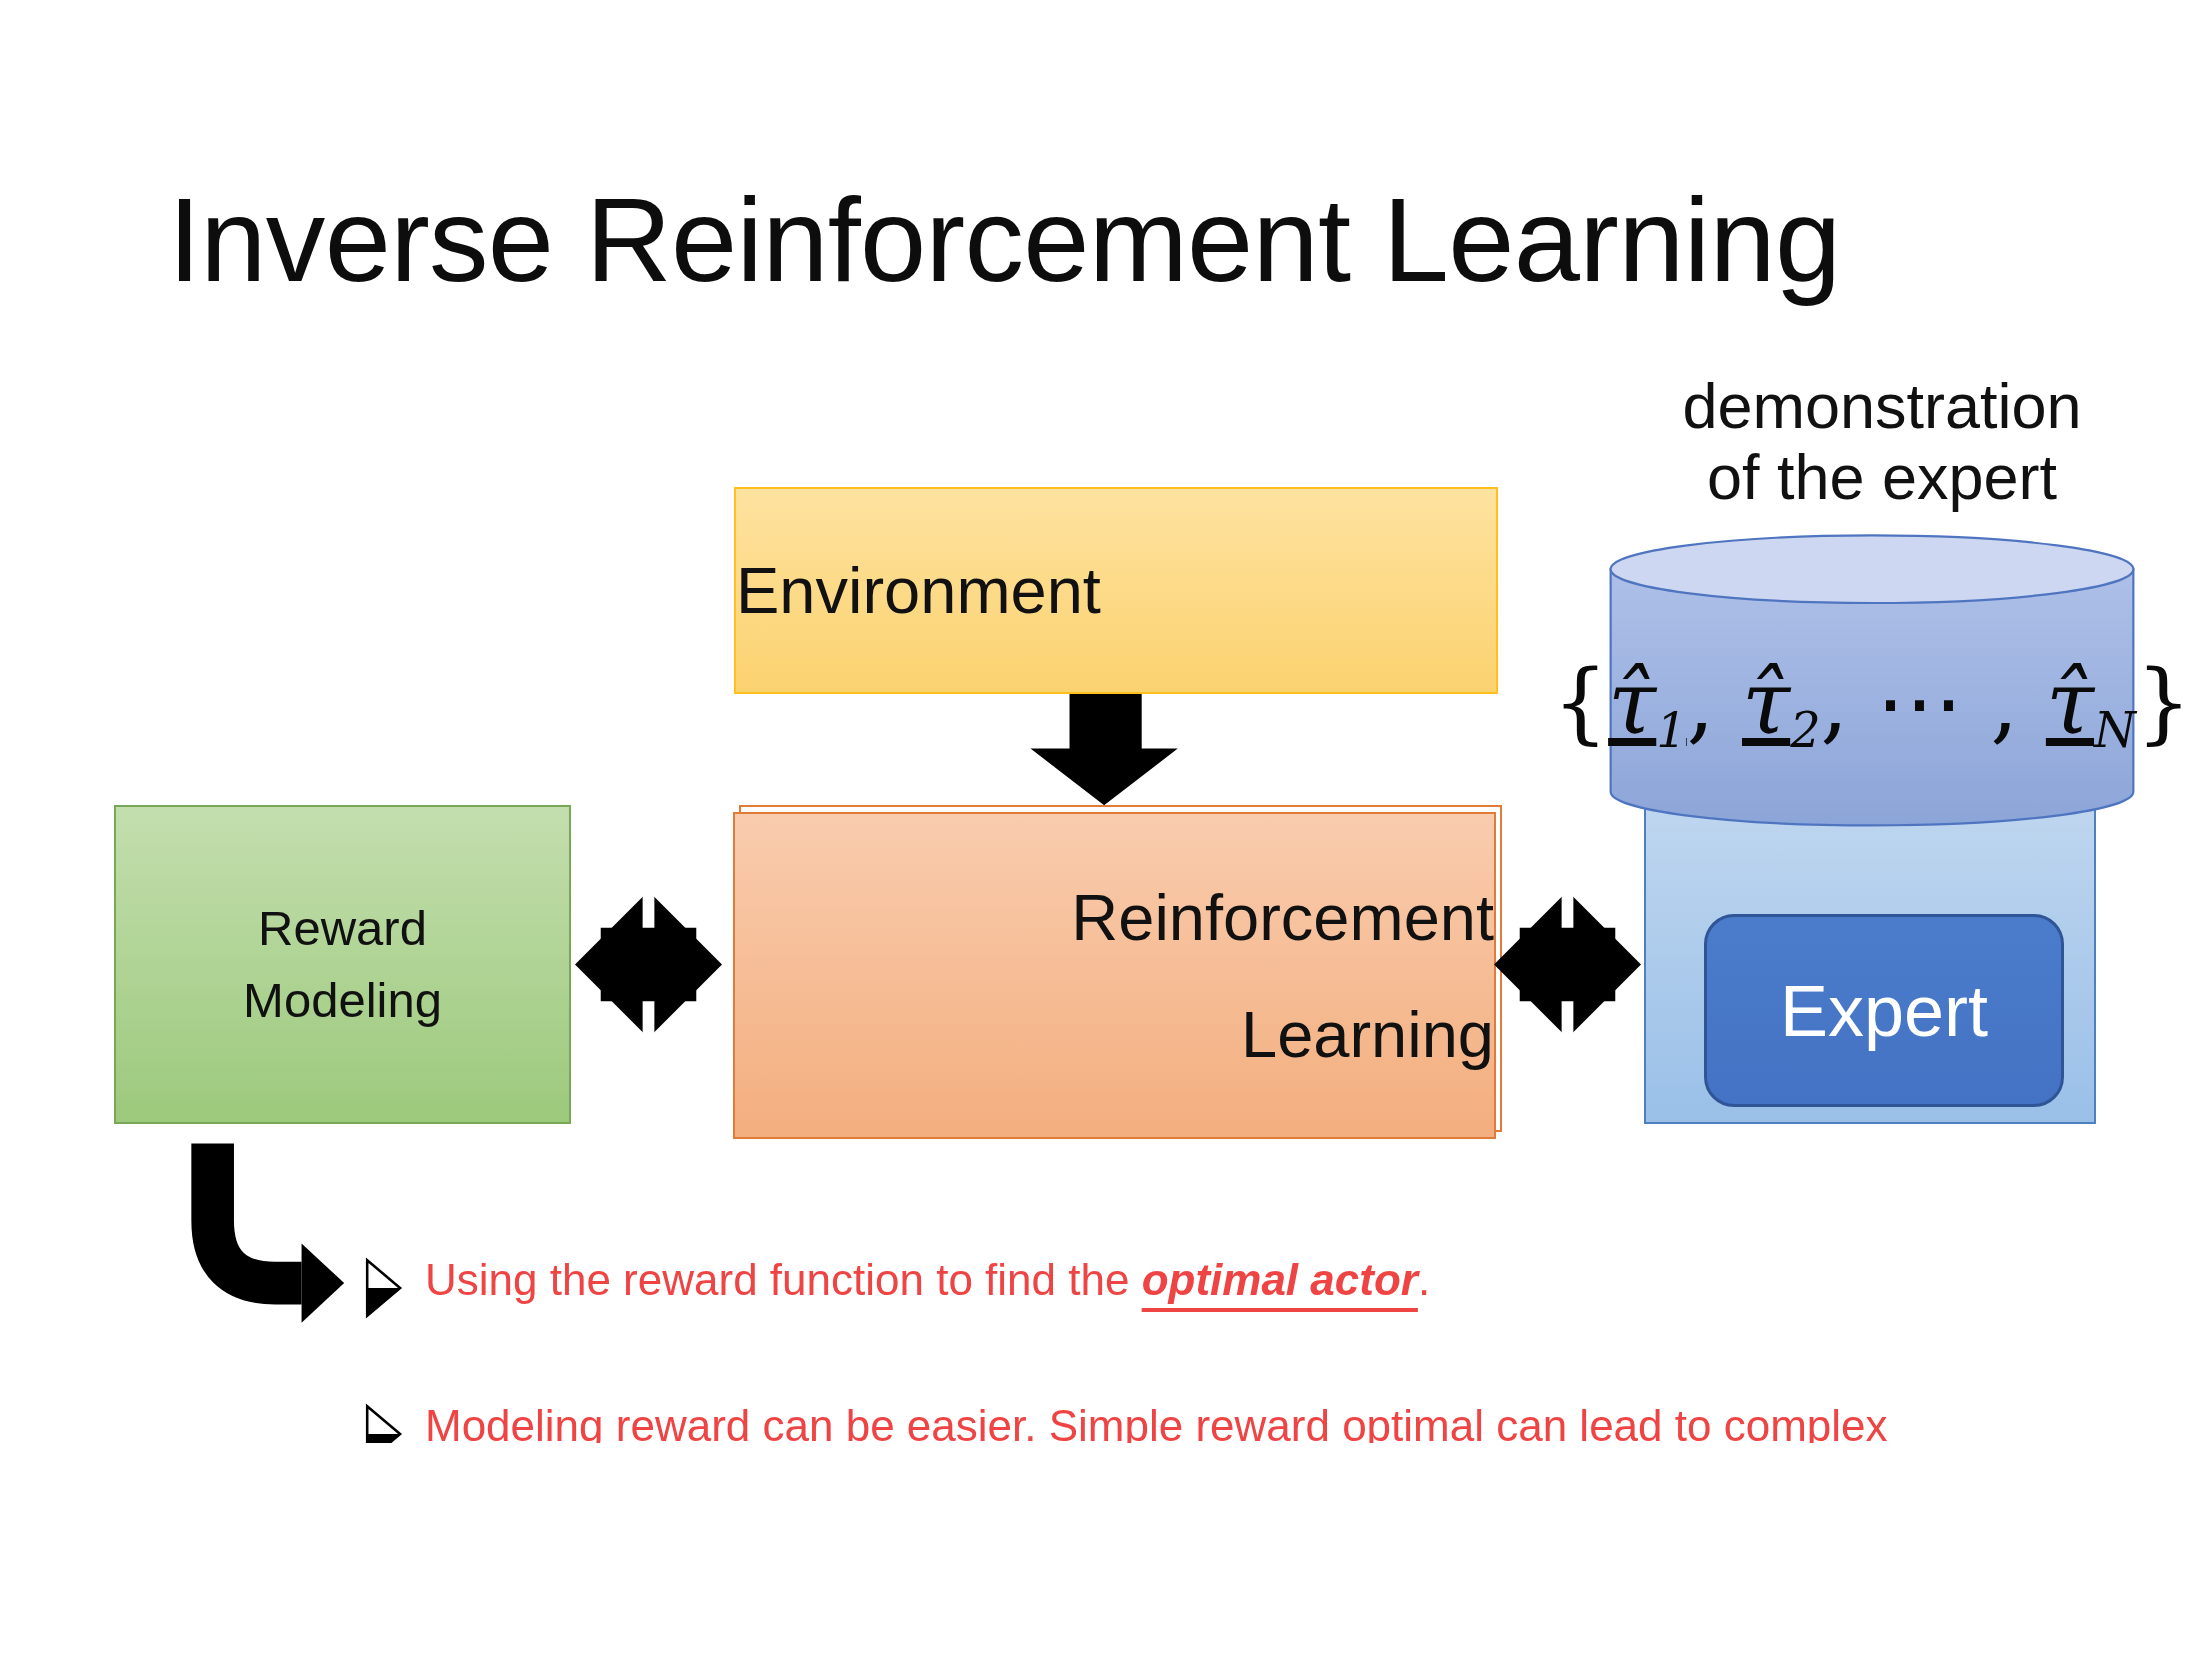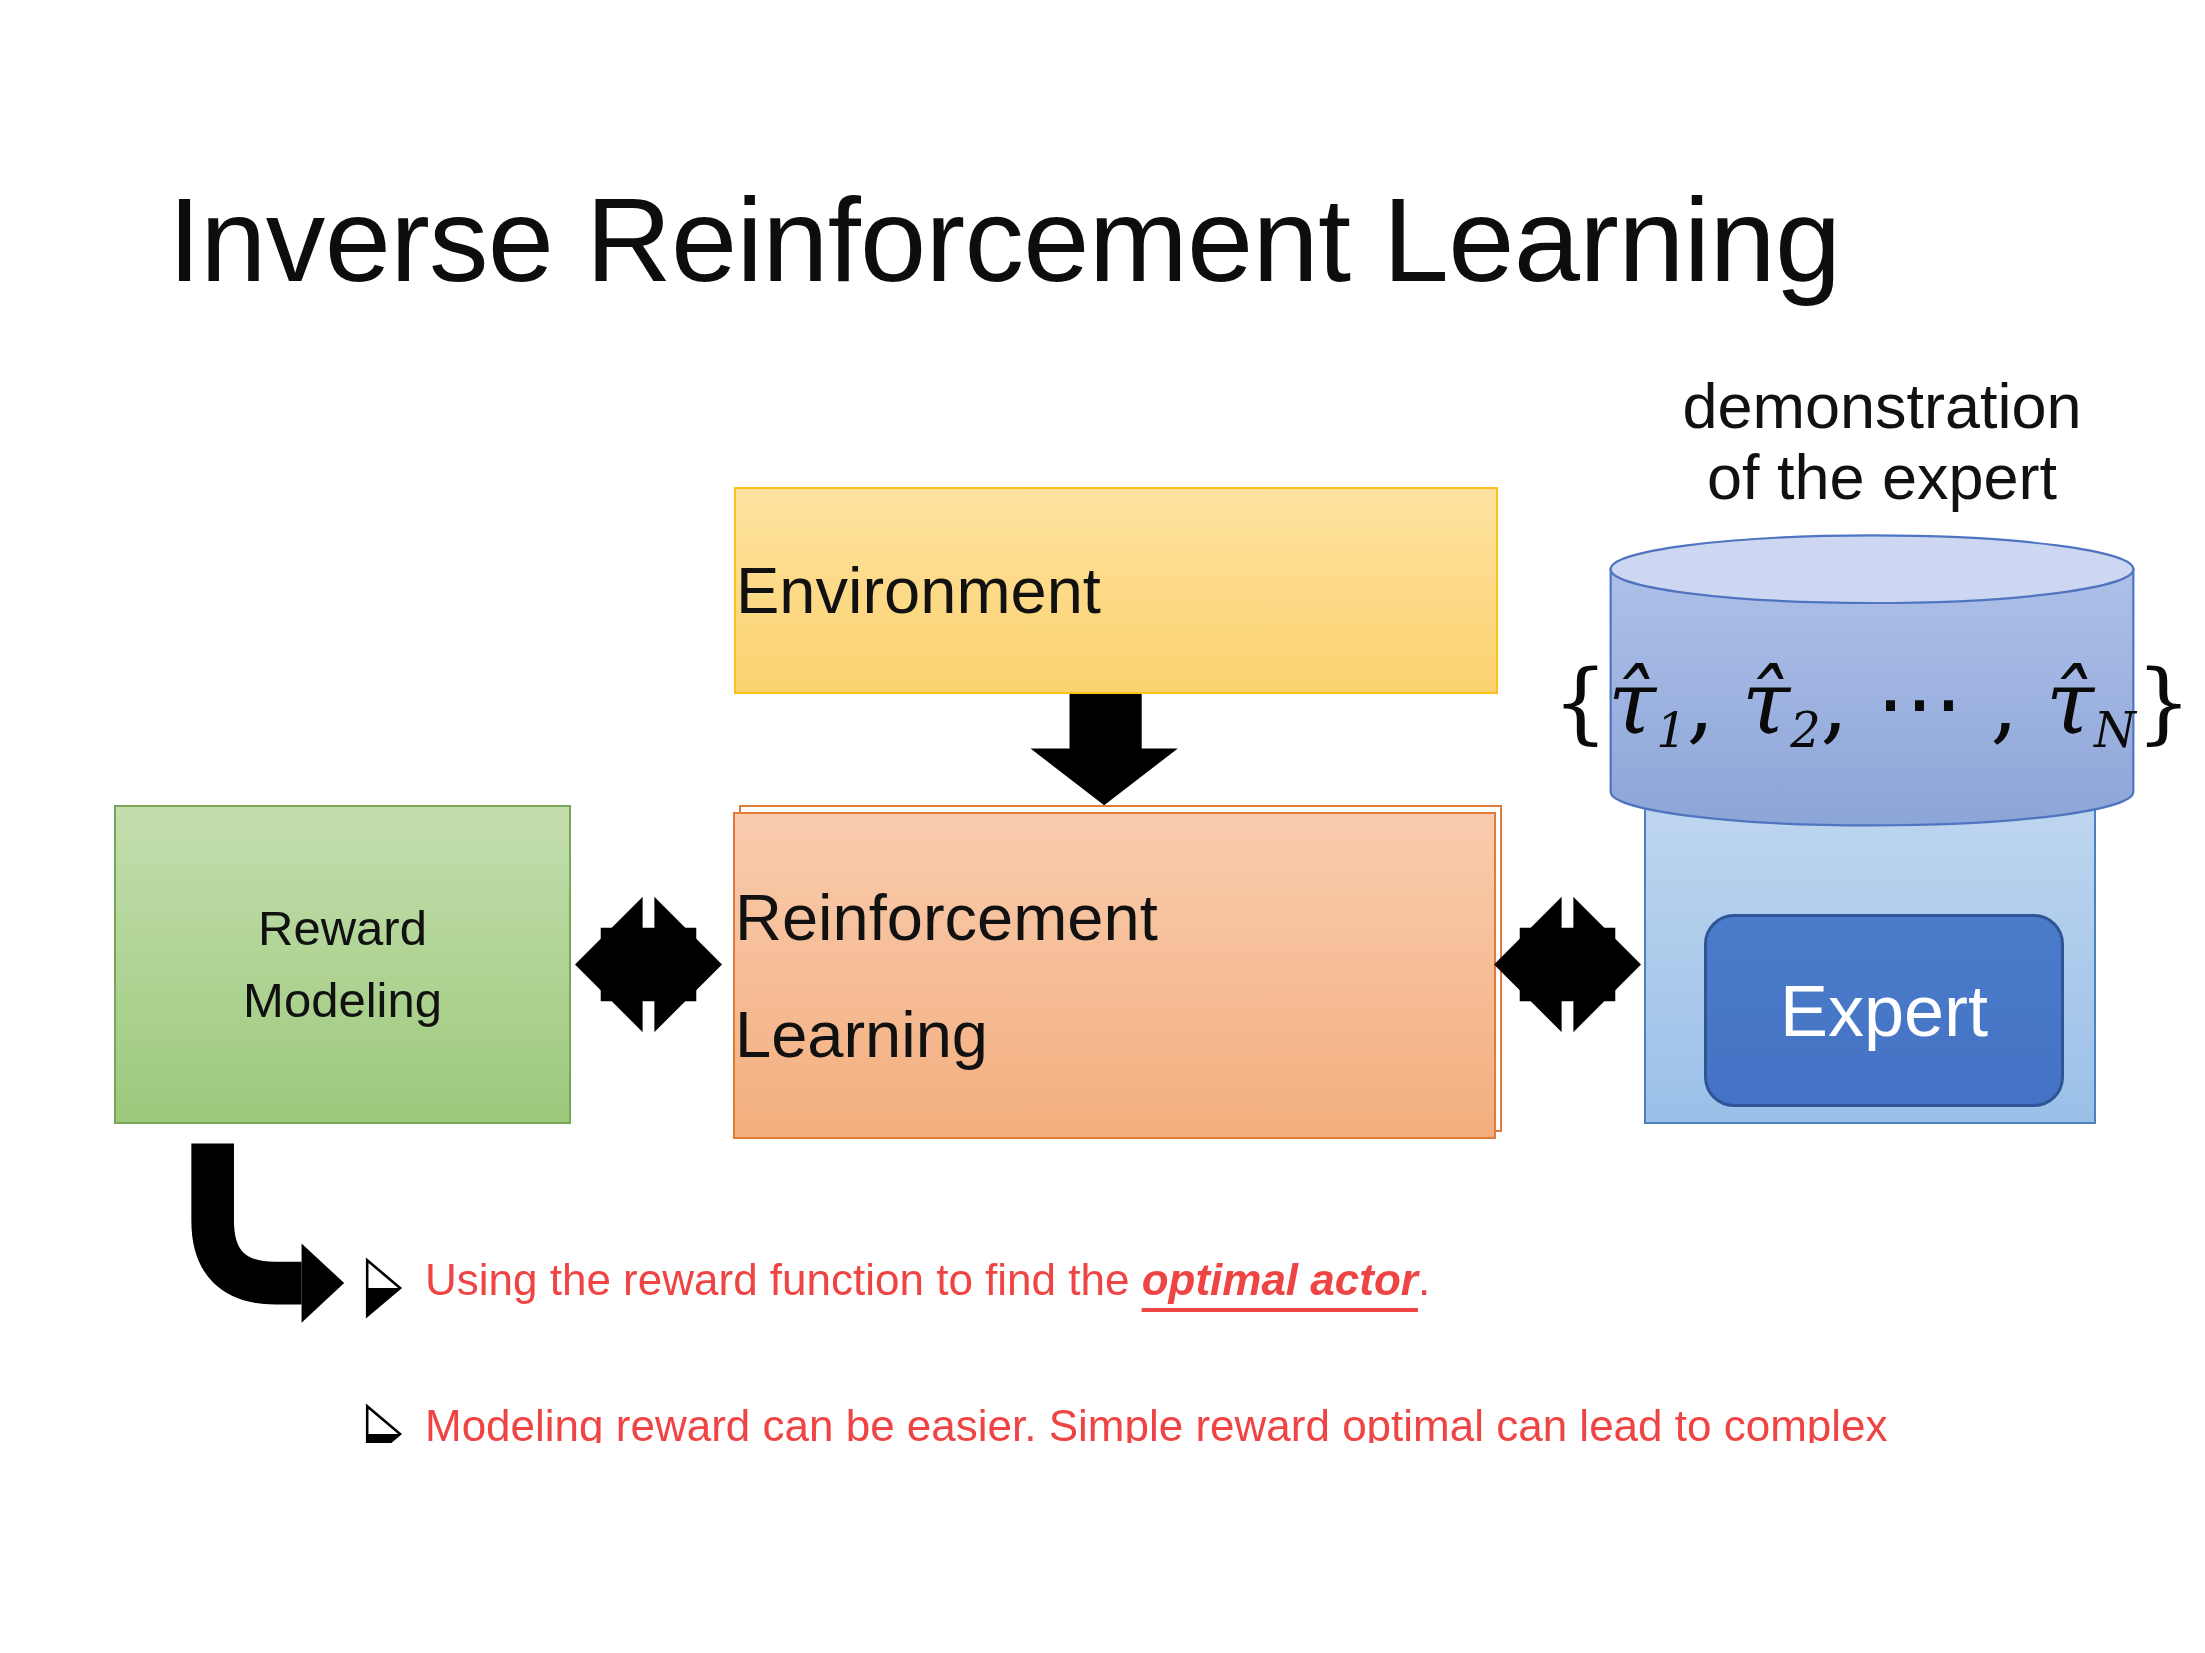--- a/index.html
+++ b/index.html
@@ -84,7 +84,7 @@
     font-family:"DejaVu Serif","DejaVu Sans",serif;
     font-size:87px;color:#0a0a0a;z-index:6;white-space:pre;
   }
-  .formula .tau{font-style:italic;}
+  .formula .tau{font-style:italic;text-decoration:underline;}
   .formula sub{font-size:0.55em;font-style:italic;vertical-align:-0.3em;line-height:0;}
 
   

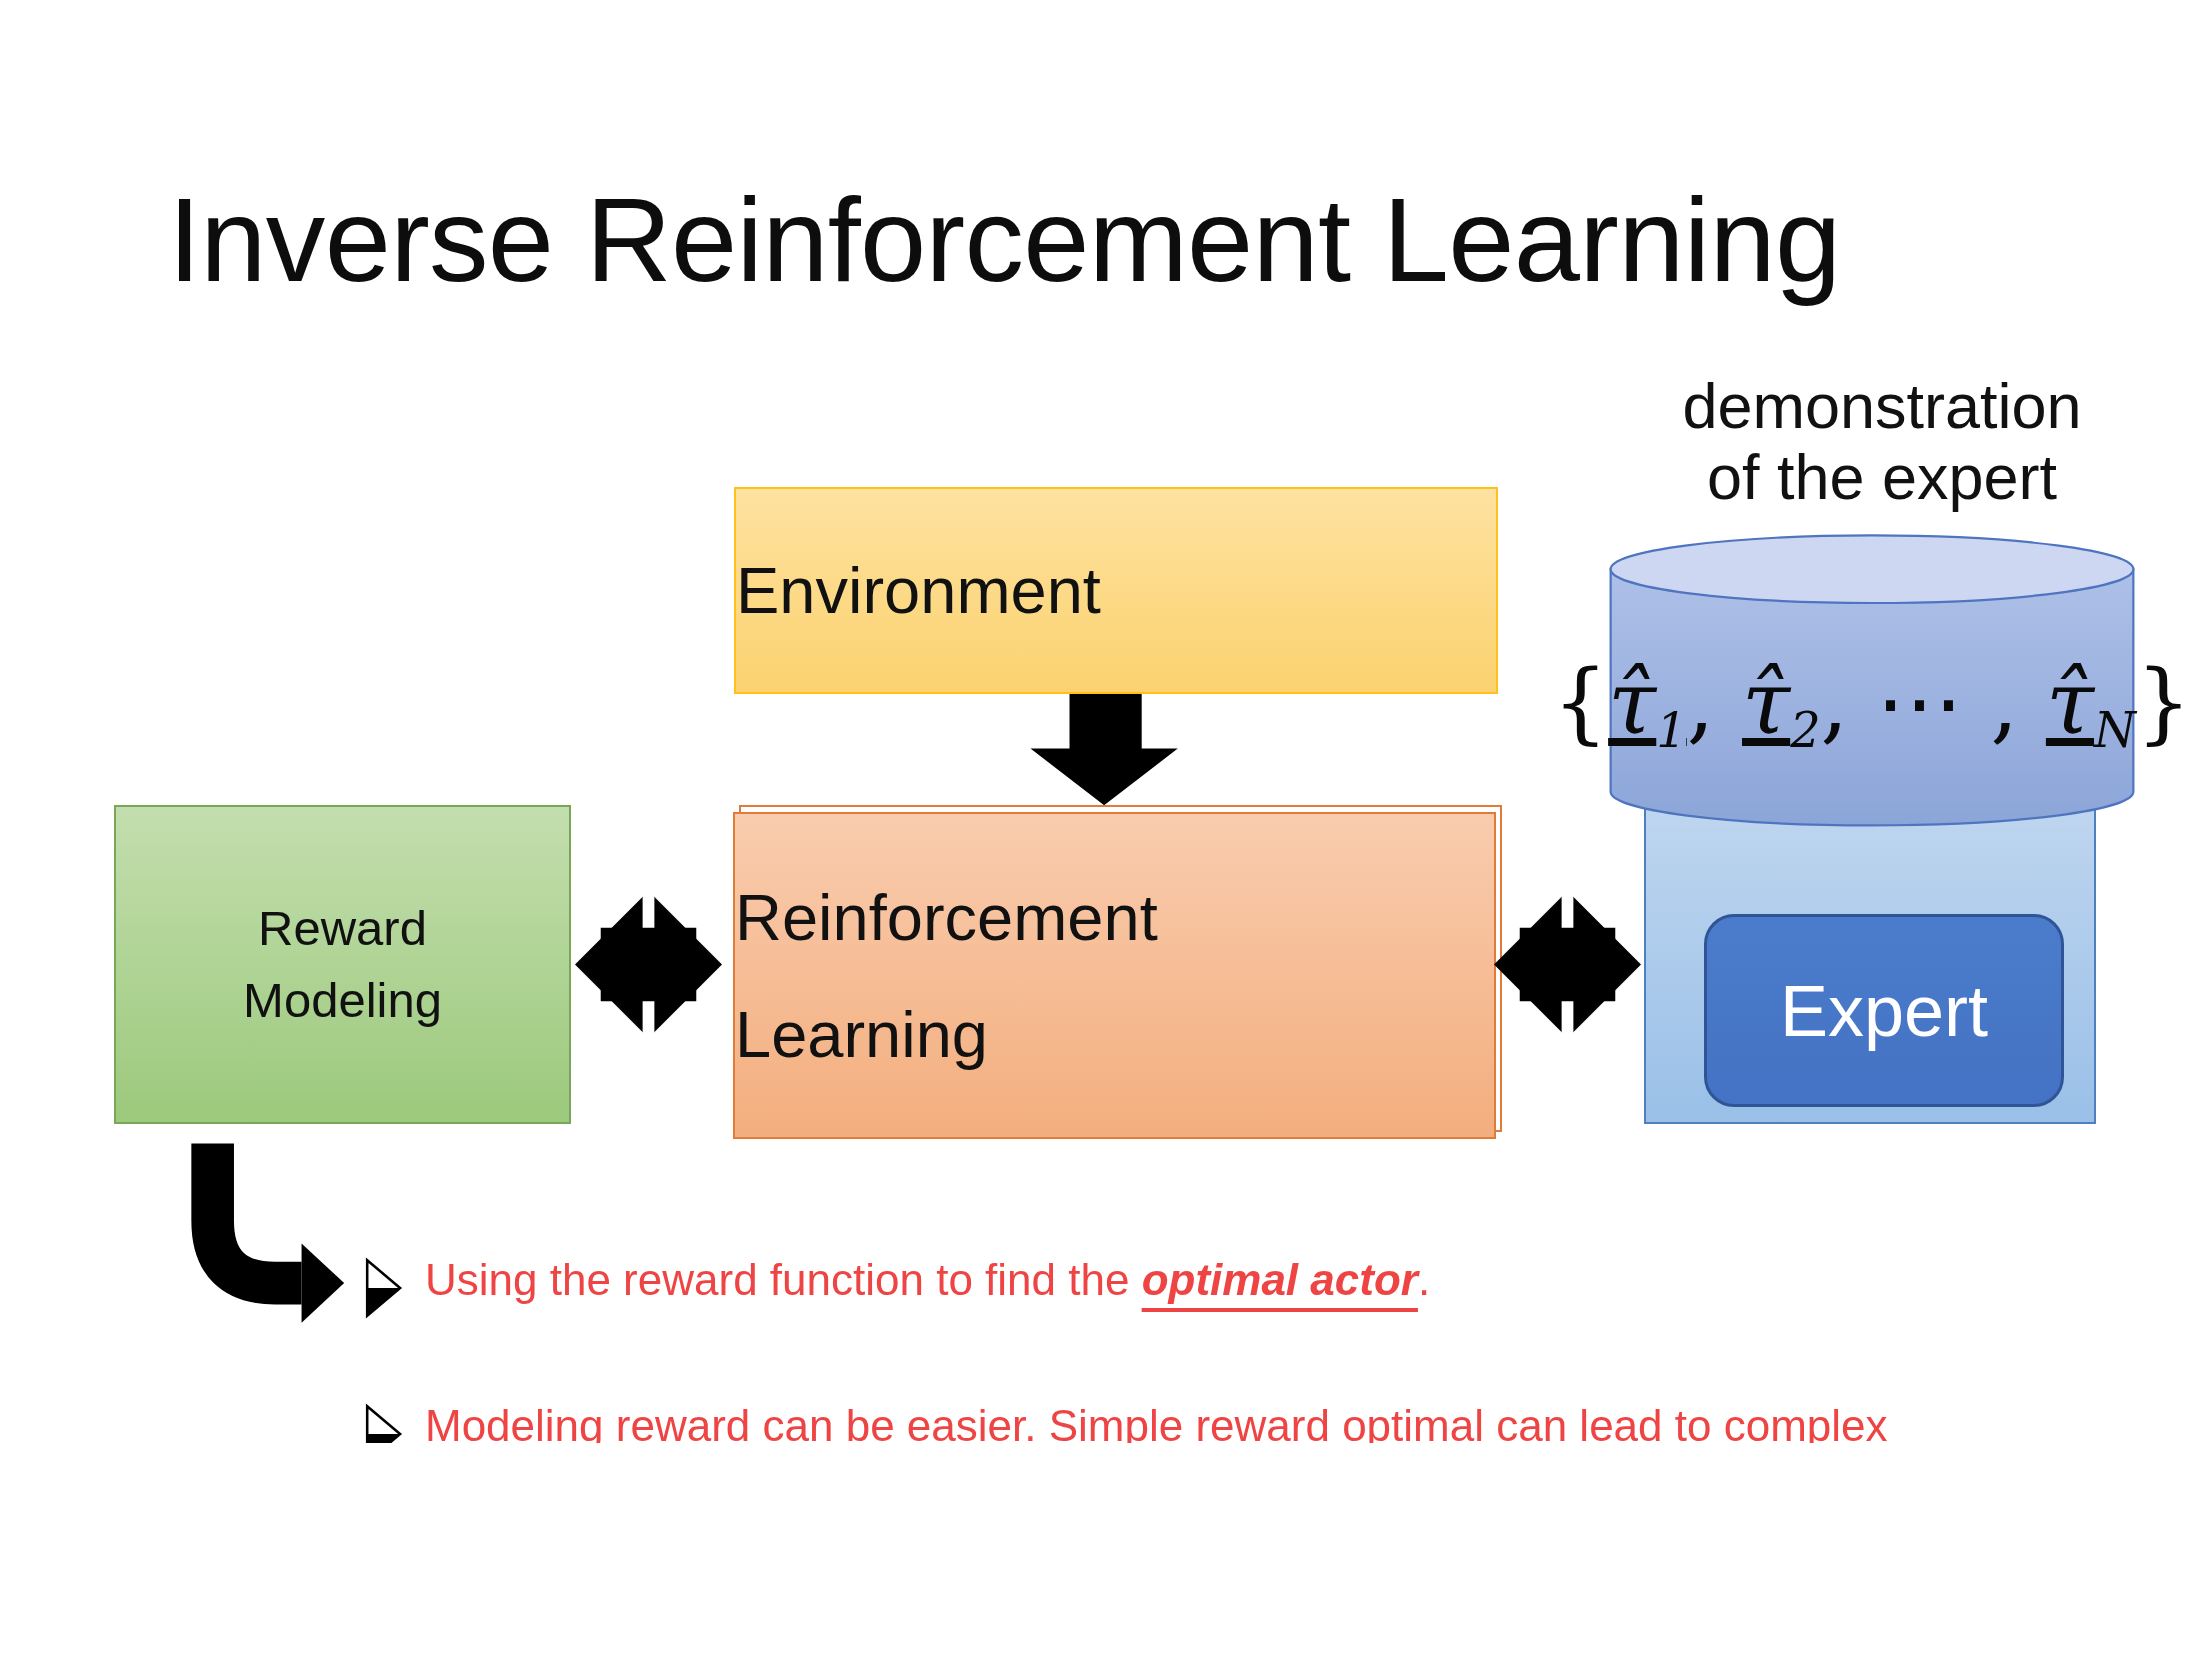--- a/index.html
+++ b/index.html
@@ -46,7 +46,7 @@
     left:733px;top:812px;width:763px;height:327px;
     background:linear-gradient(180deg,var(--rl_fill_top),var(--rl_fill_bottom));
     border:2.9px solid var(--accent_orange);box-sizing:border-box;
-    display:flex;flex-direction:column;align-items:flex-start;justify-content:center;
+    display:flex;flex-direction:column;align-items:flex-end;justify-content:center;
     font-size:65px;line-height:1.8;color:#111;text-align:center;
   }
 

